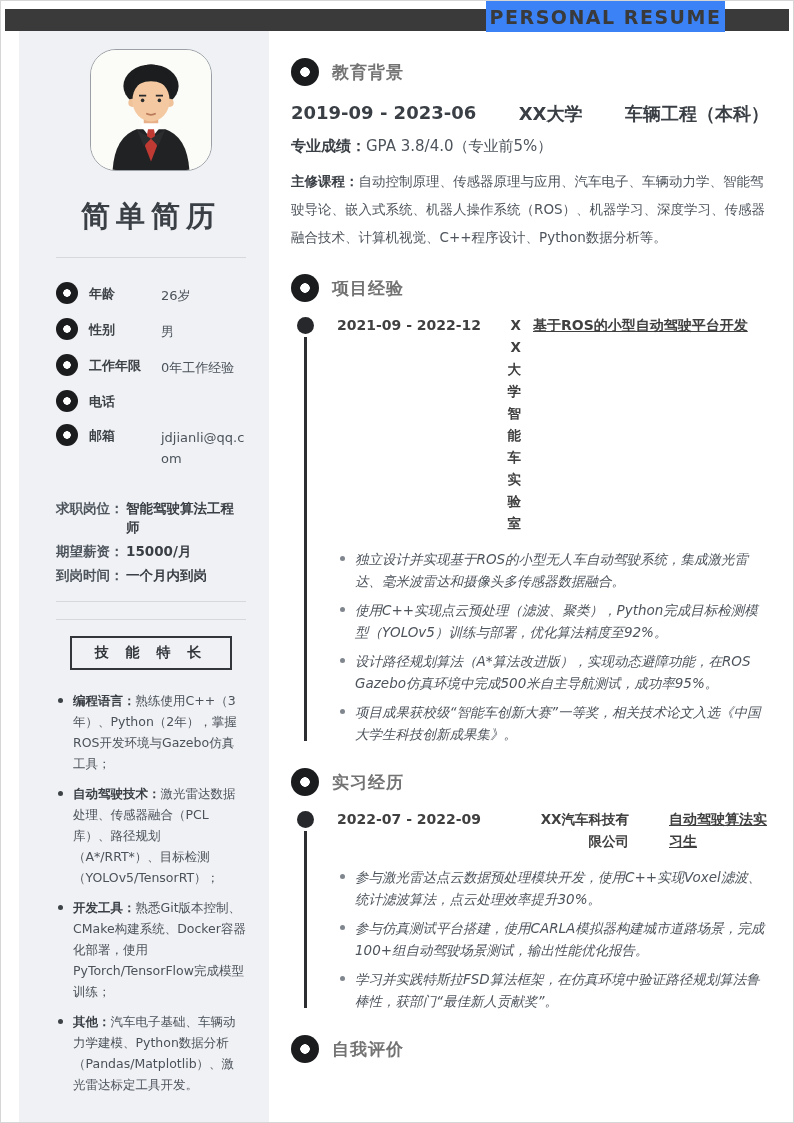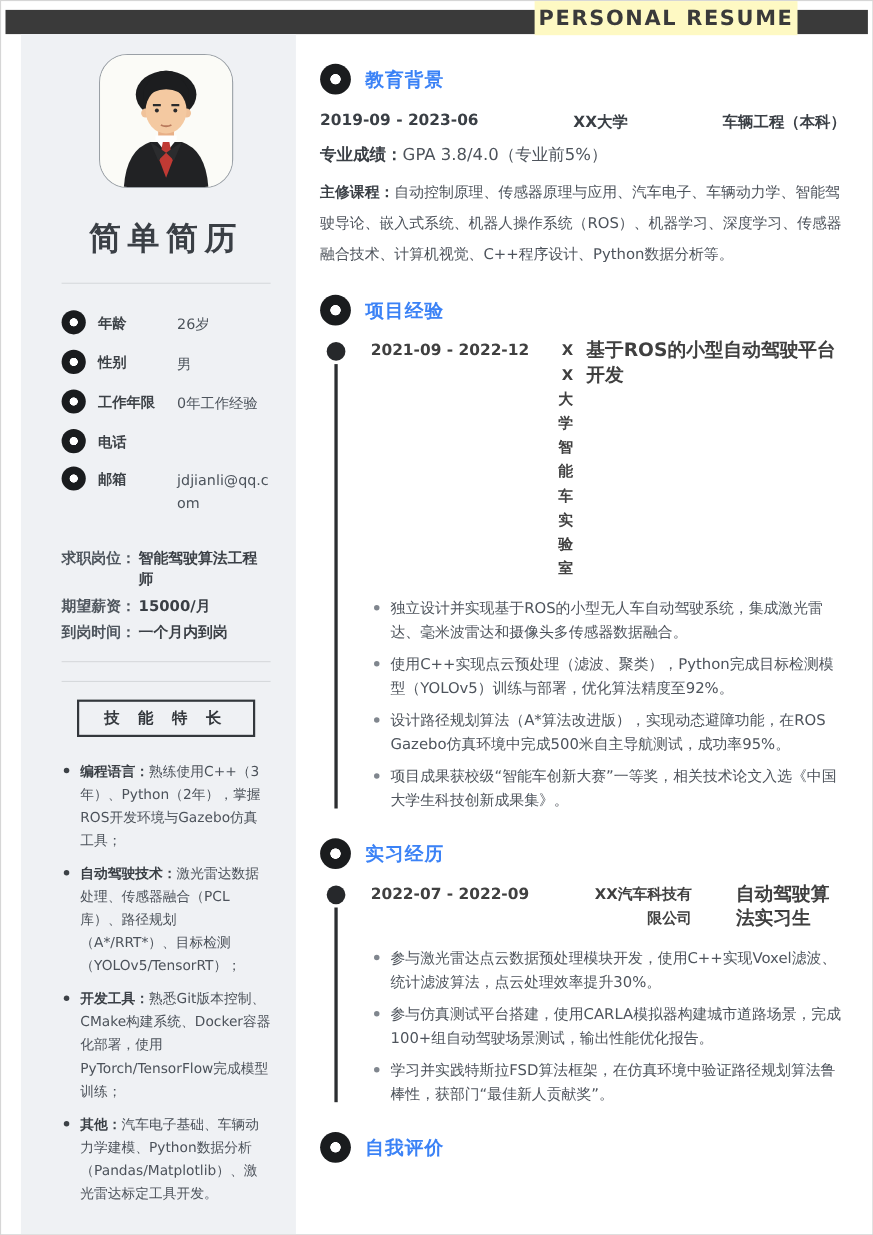--- a/index.html
+++ b/index.html
@@ -9,7 +9,7 @@
 
   
   .top-band{position:absolute;left:4px;right:4px;top:8px;height:22px;background:#3a3a3a;}
-  .band-tab{position:absolute;left:481px;top:-8px;width:239px;height:31px;background:#fef9c3;
+  .band-tab{position:absolute;left:481px;top:-8px;width:239px;height:31px;background:#3b82f6;
             display:flex;align-items:center;justify-content:center;}
   .band-tab span{font-size:19px;font-weight:bold;letter-spacing:1.5px;color:#3a3a3a;}
 

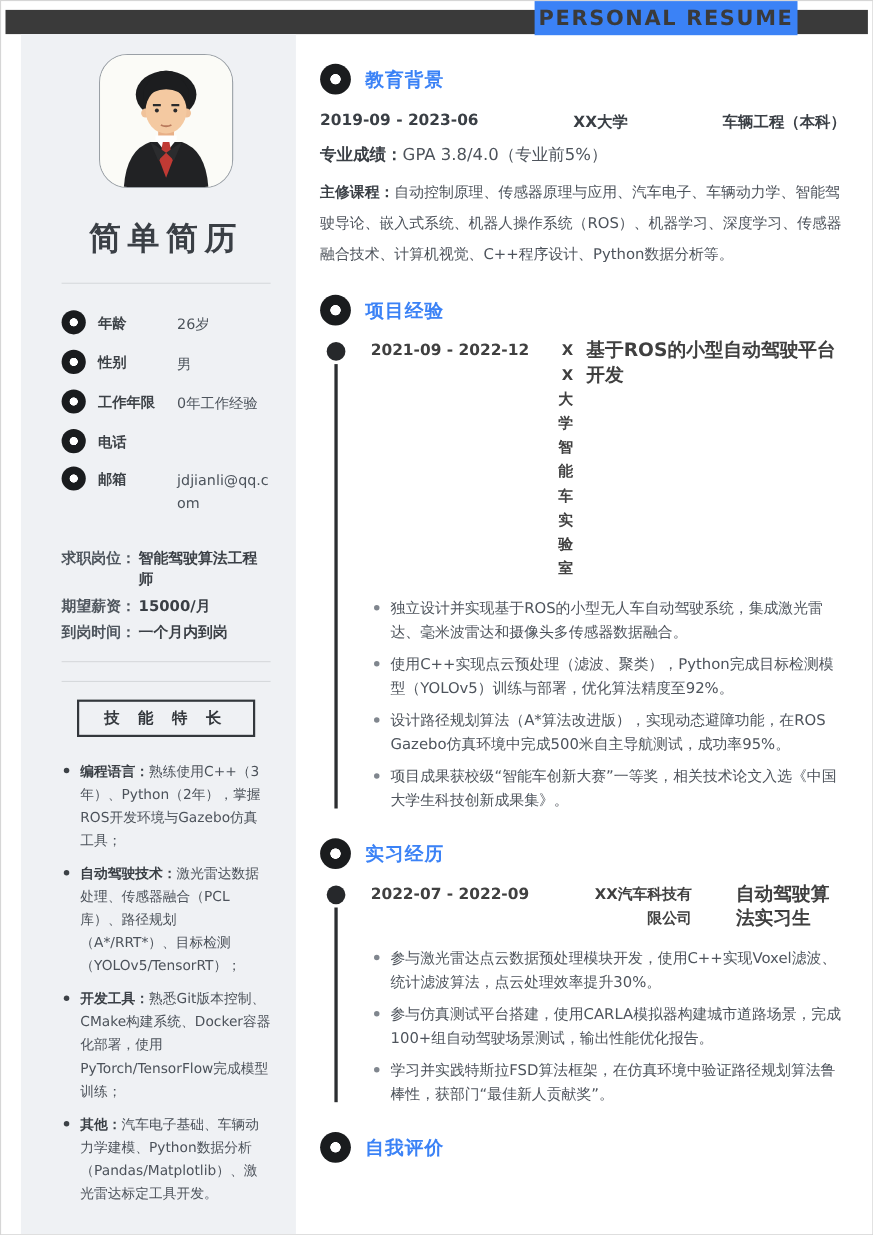--- a/index.html
+++ b/index.html
@@ -52,7 +52,7 @@
   .section-header.first{margin-top:57px;}
   .donut-lg{flex:0 0 28px;width:28px;height:28px;border-radius:50%;margin-right:13px;
             background:radial-gradient(circle,#ffffff 0 4.5px,#1a1c1e 5px);}
-  .section-title{font-size:17px;font-weight:bold;color:#3b82f6;letter-spacing:1px;}
+  .section-title{font-size:17px;font-weight:bold;color:#737373;letter-spacing:1px;}
 
   .edu-row{display:flex;justify-content:space-between;margin-top:16px;font-size:14px;
            font-weight:bold;color:#3a3f45;}

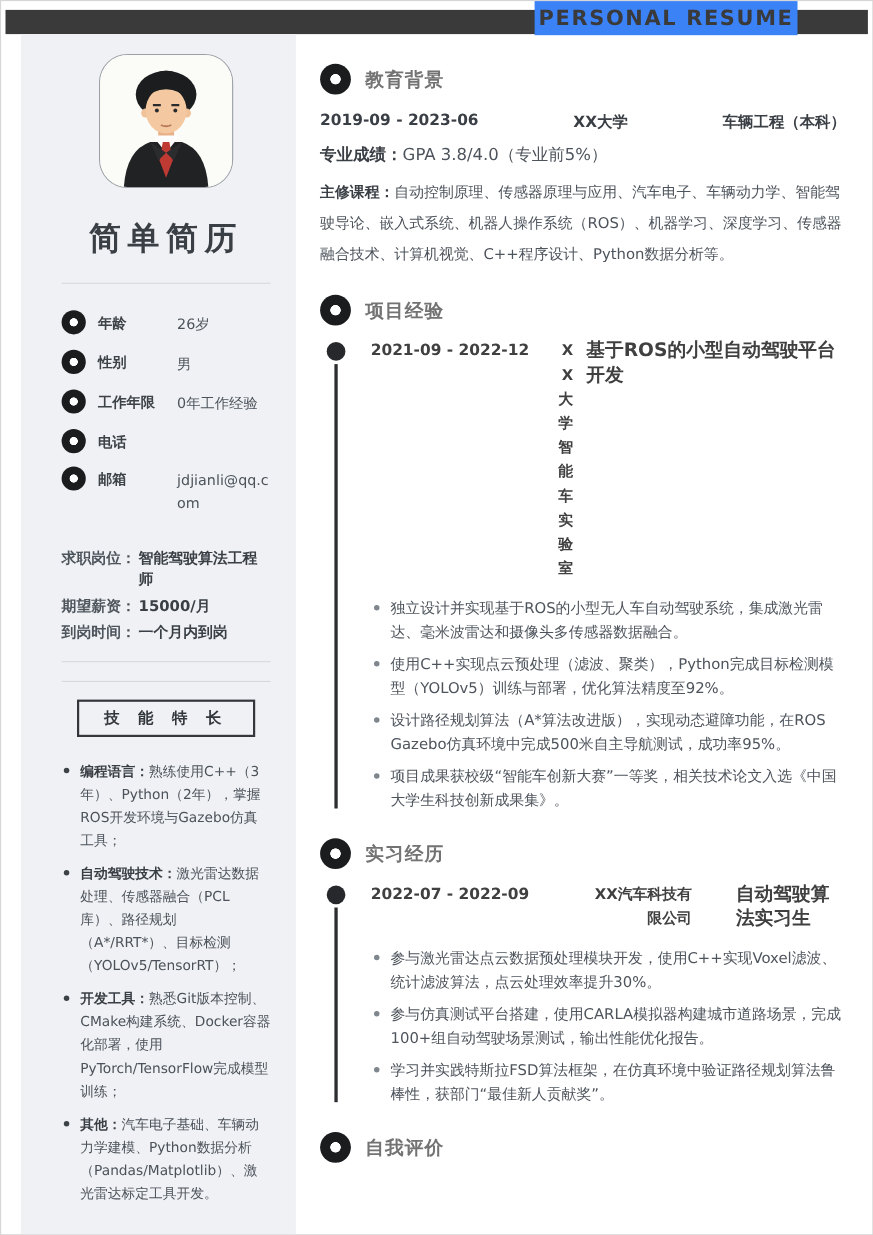--- a/index.html
+++ b/index.html
@@ -54,7 +54,7 @@
             background:radial-gradient(circle,#ffffff 0 4.5px,#1a1c1e 5px);}
   .section-title{font-size:17px;font-weight:bold;color:#737373;letter-spacing:1px;}
 
-  .edu-row{display:flex;justify-content:space-between;margin-top:16px;font-size:14px;
+  .edu-row{display:flex;justify-content:space-between;margin-top:16px;font-size:18px;
            font-weight:bold;color:#3a3f45;}
   .edu-line{margin-top:9px;font-size:15px;line-height:22px;color:#4e545c;}
   .edu-para{margin-top:10px;font-size:13.5px;line-height:28px;color:#4e545c;}

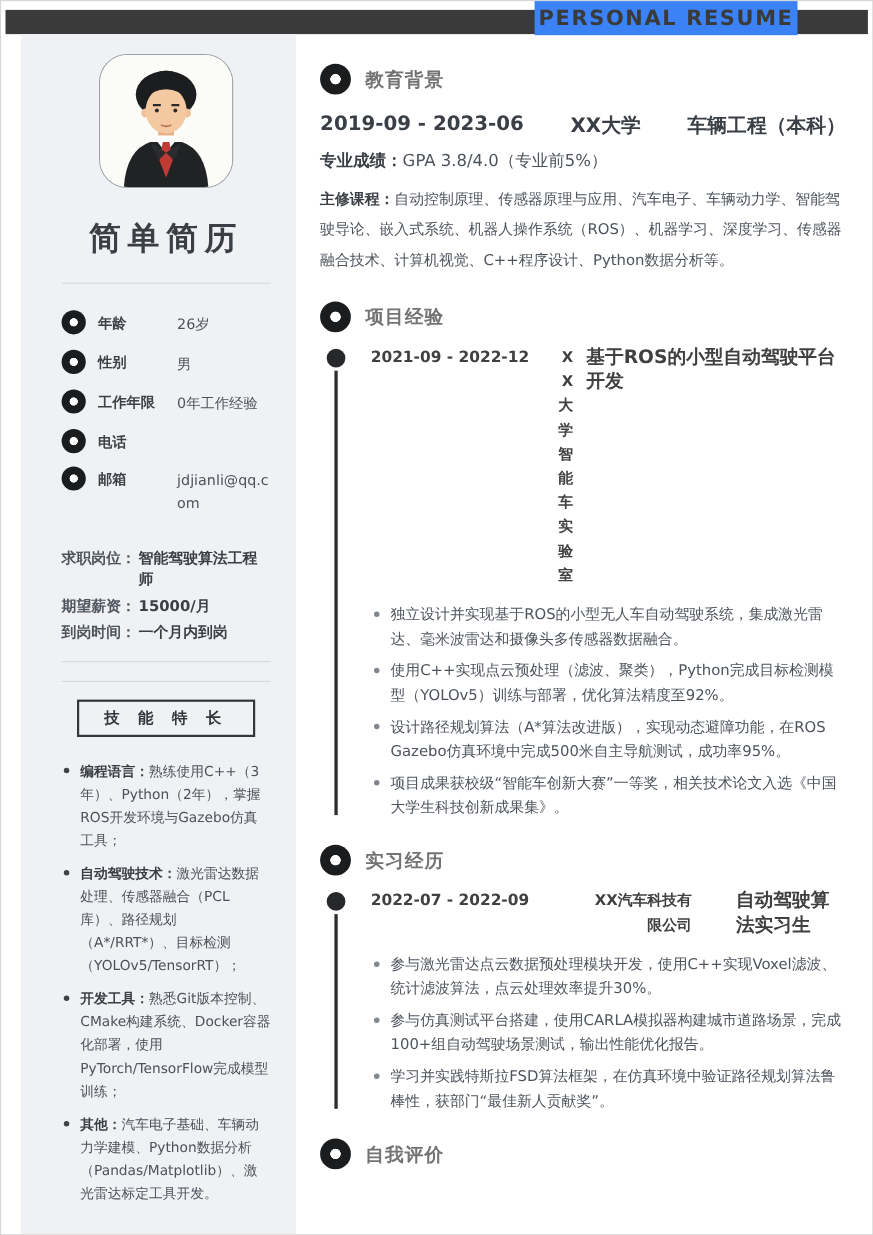--- a/index.html
+++ b/index.html
@@ -69,7 +69,7 @@
   .tl-row.wide{grid-template-columns:160px 96px 1fr;gap:36px;}
   .tl-period{font-size:14px;line-height:22px;}
   .tl-org{font-size:13.5px;line-height:22px;text-align:right;word-break:break-all;}
-  .tl-role{font-size:17px;line-height:22px;padding-left:4px;}
+  .tl-role{font-size:14px;line-height:22px;padding-left:4px;text-decoration:underline;}
 
   .bullets{margin-top:14px;}
   .bullet{position:relative;padding-left:18px;margin-bottom:7px;font-size:13.5px;

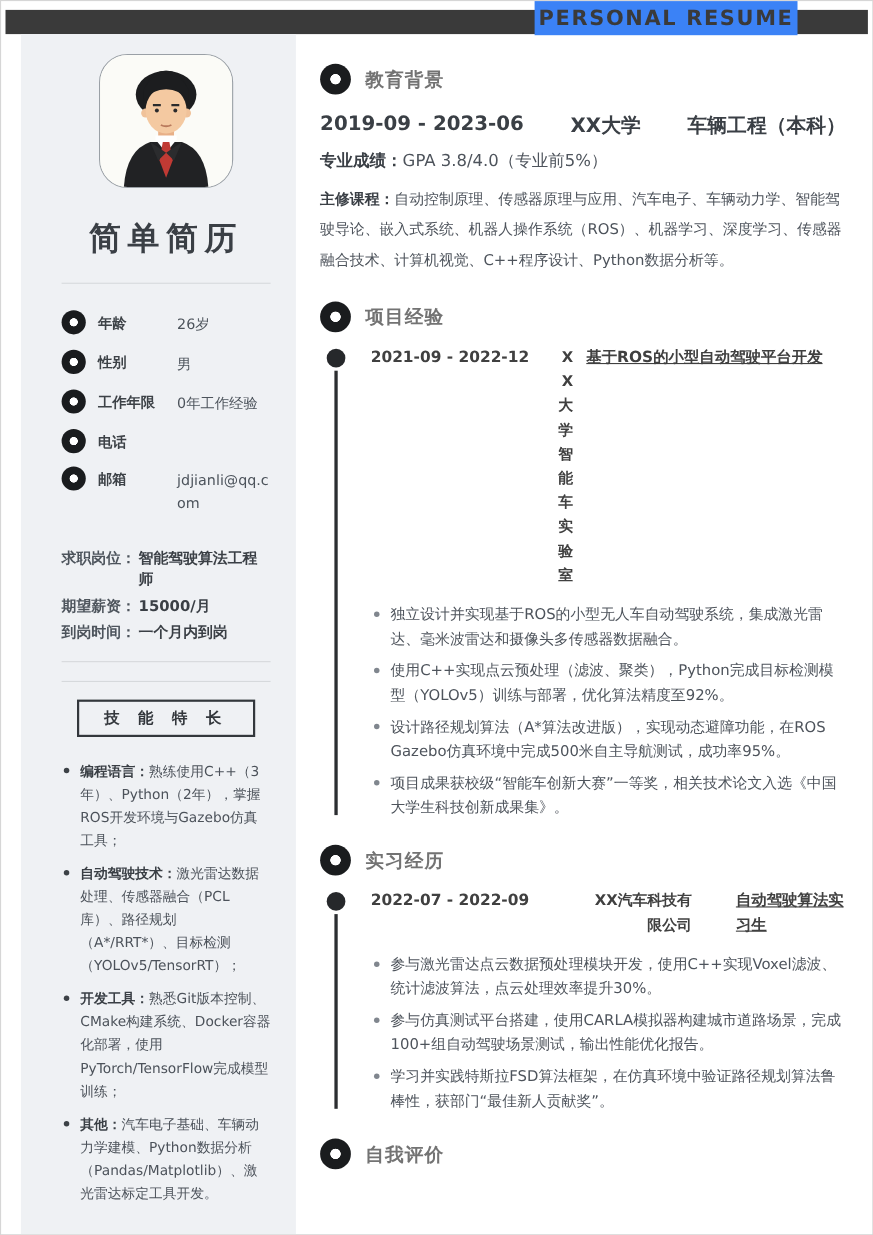--- a/index.html
+++ b/index.html
@@ -71,7 +71,7 @@
   .tl-org{font-size:13.5px;line-height:22px;text-align:right;word-break:break-all;}
   .tl-role{font-size:14px;line-height:22px;padding-left:4px;text-decoration:underline;}
 
-  .bullets{margin-top:14px;}
+  .bullets{margin-top:14px;font-style:italic;}
   .bullet{position:relative;padding-left:18px;margin-bottom:7px;font-size:13.5px;
           line-height:22px;color:#4e545c;}
   .bullet::before{content:"";position:absolute;left:3px;top:8px;width:5px;height:5px;

